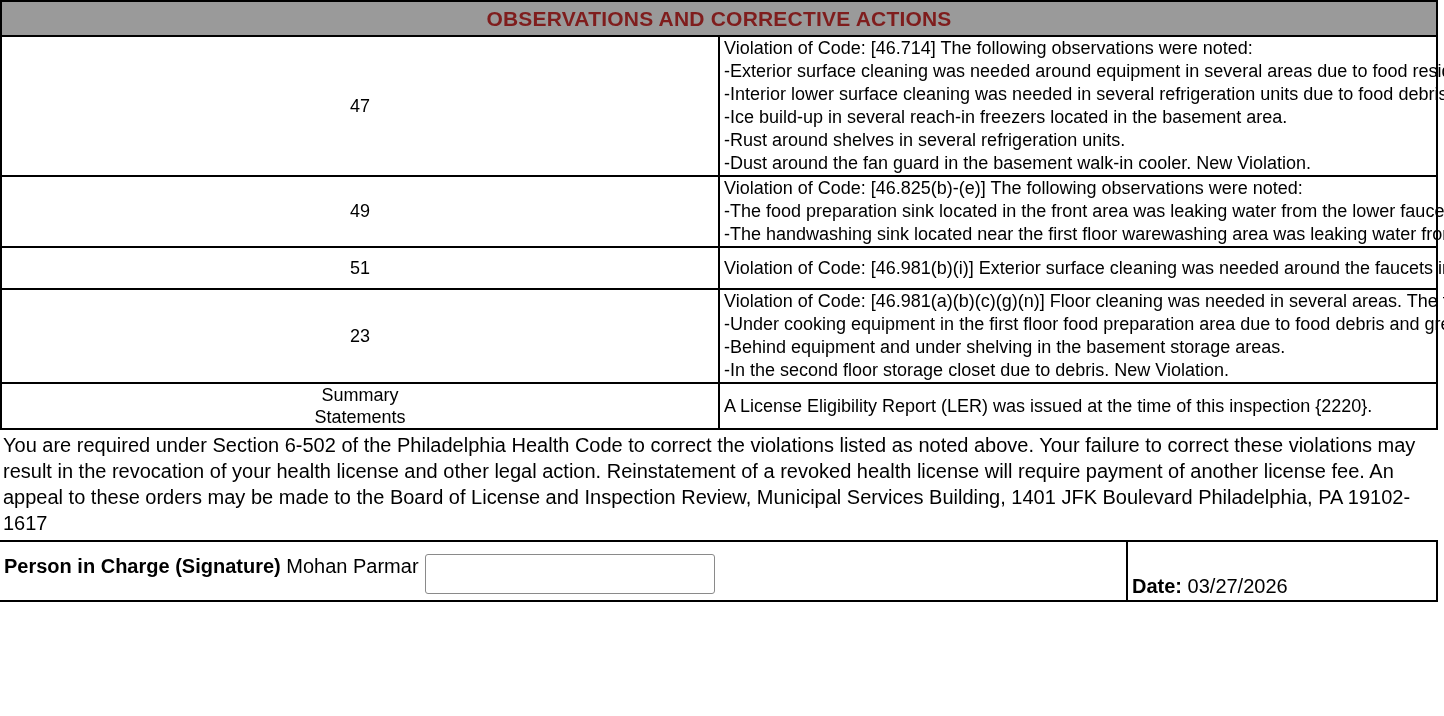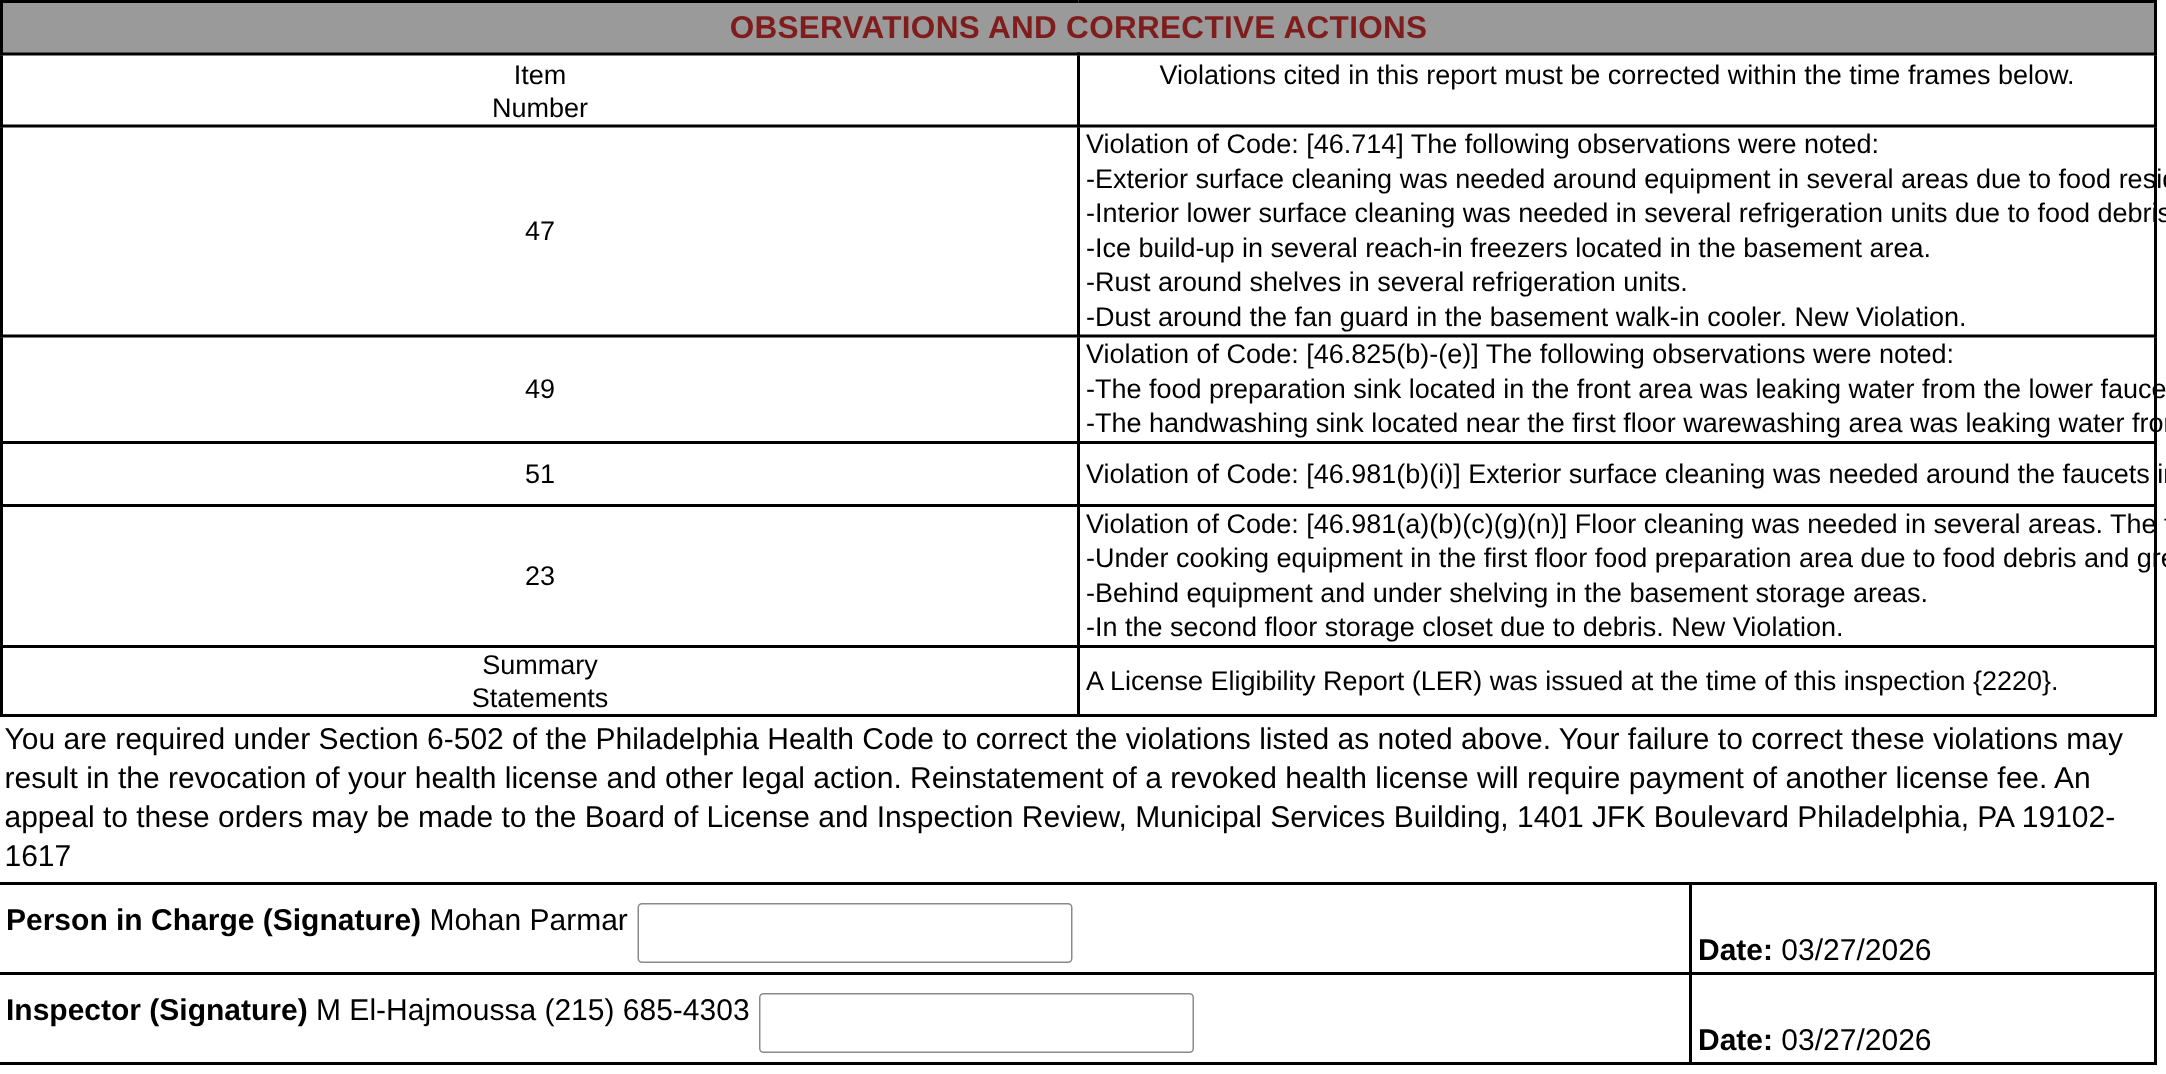--- a/index.html
+++ b/index.html
@@ -46,13 +46,6 @@
     <tbody>
         <tr>
       <td colspan="2" class="hdr">OBSERVATIONS AND CORRECTIVE ACTIONS</td>
-    </tr>
-    <tr>
-      <td class="col1 itemhdr">
-        <span class="line">Item</span>
-        <span class="line">Number</span>
-      </td>
-      <td class="notice">Violations cited in this report must be corrected within the time frames below.</td>
     </tr>
 
     <tr>

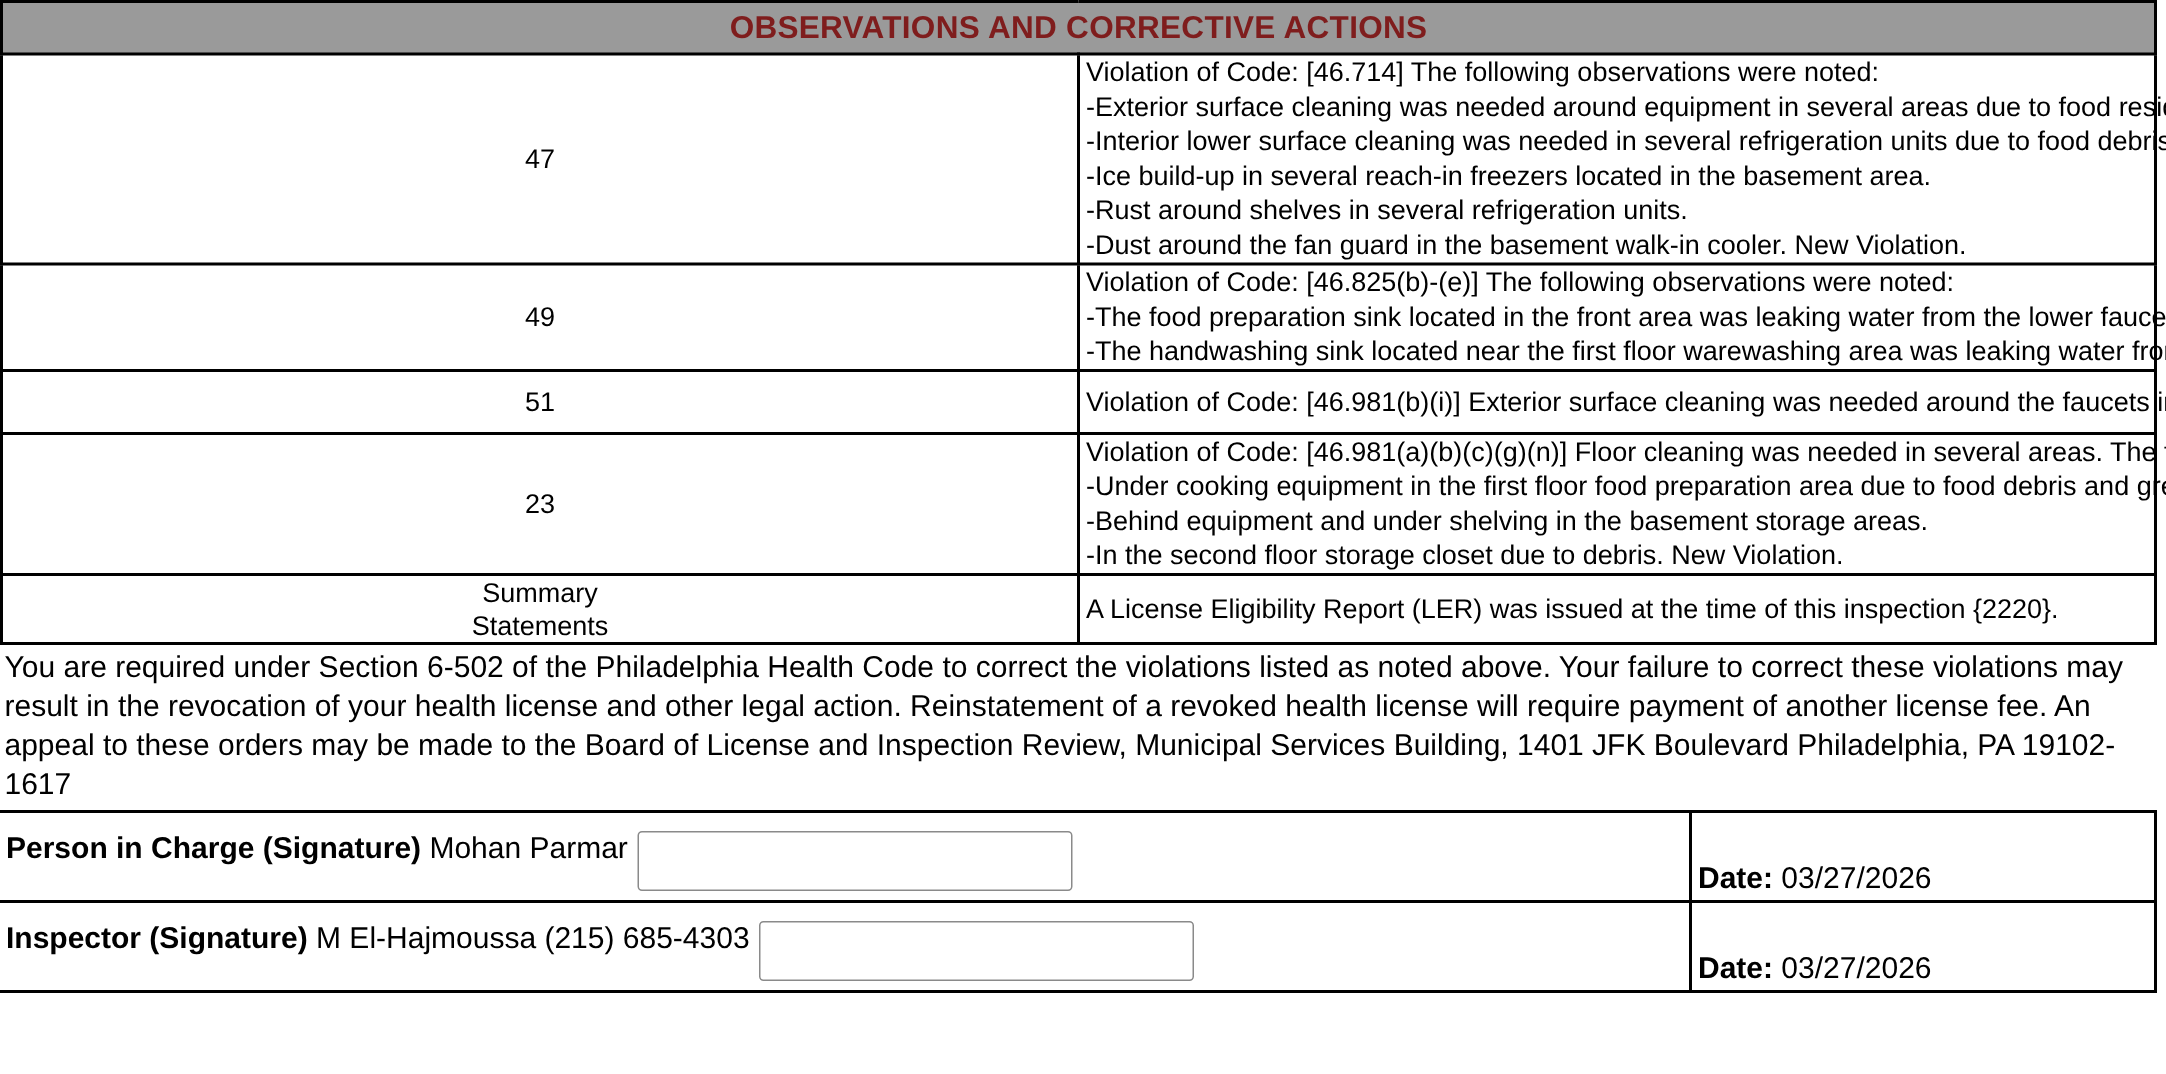--- a/index.html
+++ b/index.html
@@ -114,18 +114,6 @@
         <span class="sig-label">Date:</span><span style="white-space:pre"> 03/27/2026</span>
       </td>
     </tr>
-    <tr class="sig-row">
-      <td class="sig-cell">
-        <div class="sig-inner">
-          <span class="sig-label">Inspector (Signature)</span>
-          <span style="white-space:pre"> M El-Hajmoussa (215) 685-4303</span>
-          <span class="sig-box"></span>
-        </div>
-      </td>
-      <td class="date-cell">
-        <span class="sig-label">Date:</span><span style="white-space:pre"> 03/27/2026</span>
-      </td>
-    </tr>
   </tbody>
     </table>
 </div>

